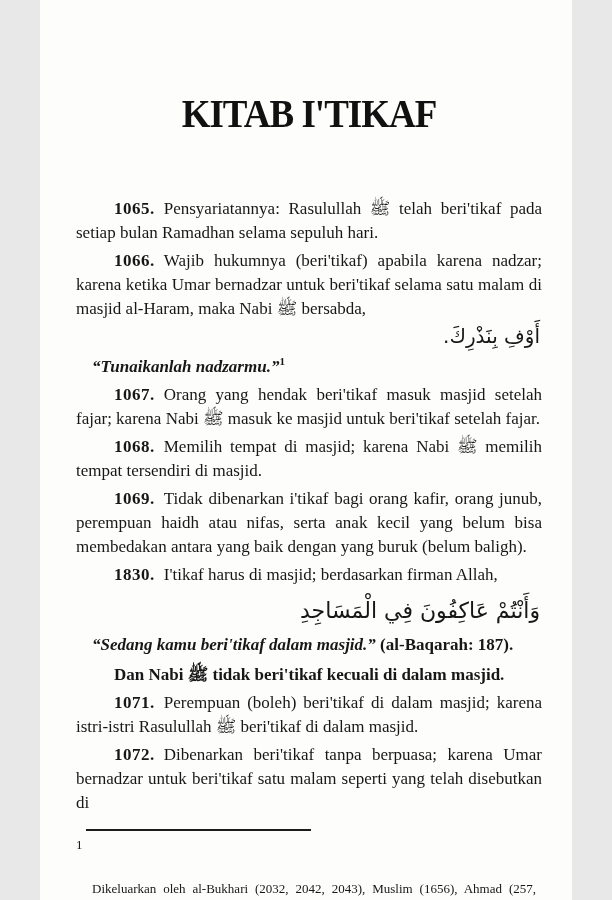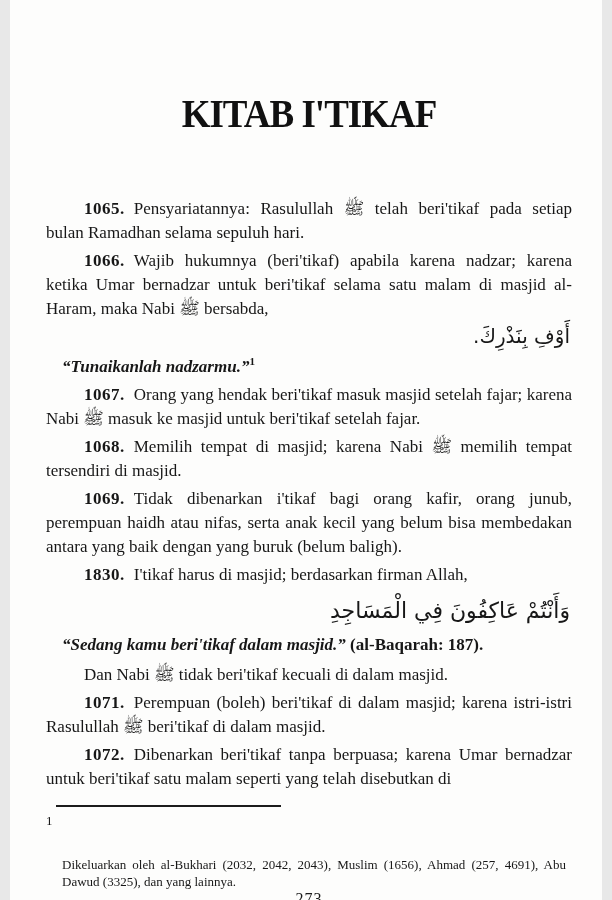--- a/index.html
+++ b/index.html
@@ -9,7 +9,7 @@
   }
   .page {
     position: relative;
-    width: 592px;
+    width: 532px;
     height: 900px;
     margin: 0 auto;
     background: #fdfdfc;

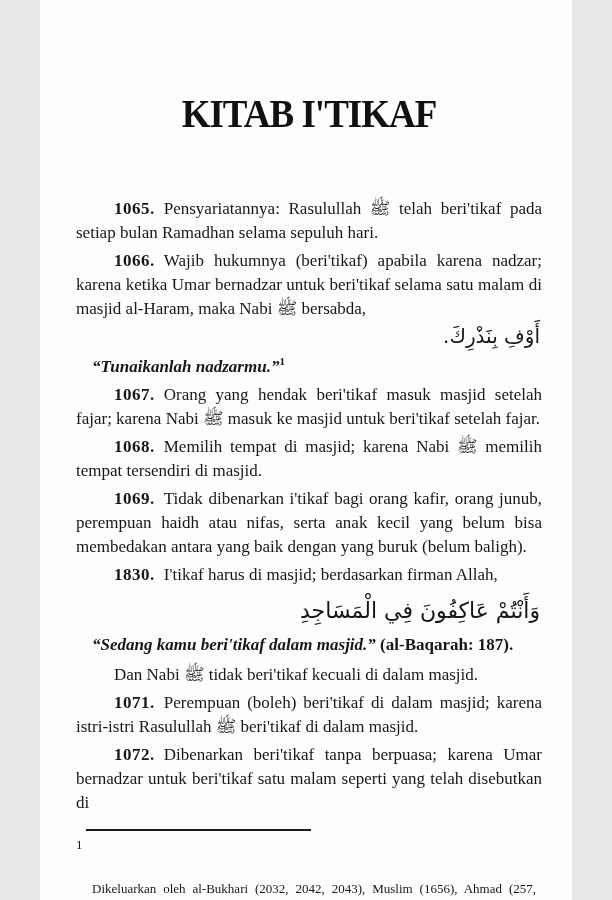--- a/index.html
+++ b/index.html
@@ -74,6 +74,7 @@
   p.indented {
     margin: 0 0 4px 0;
     text-indent: 38px;
+    font-weight: bold;
   }
   .footnote-block {
     margin-top: 14px;

